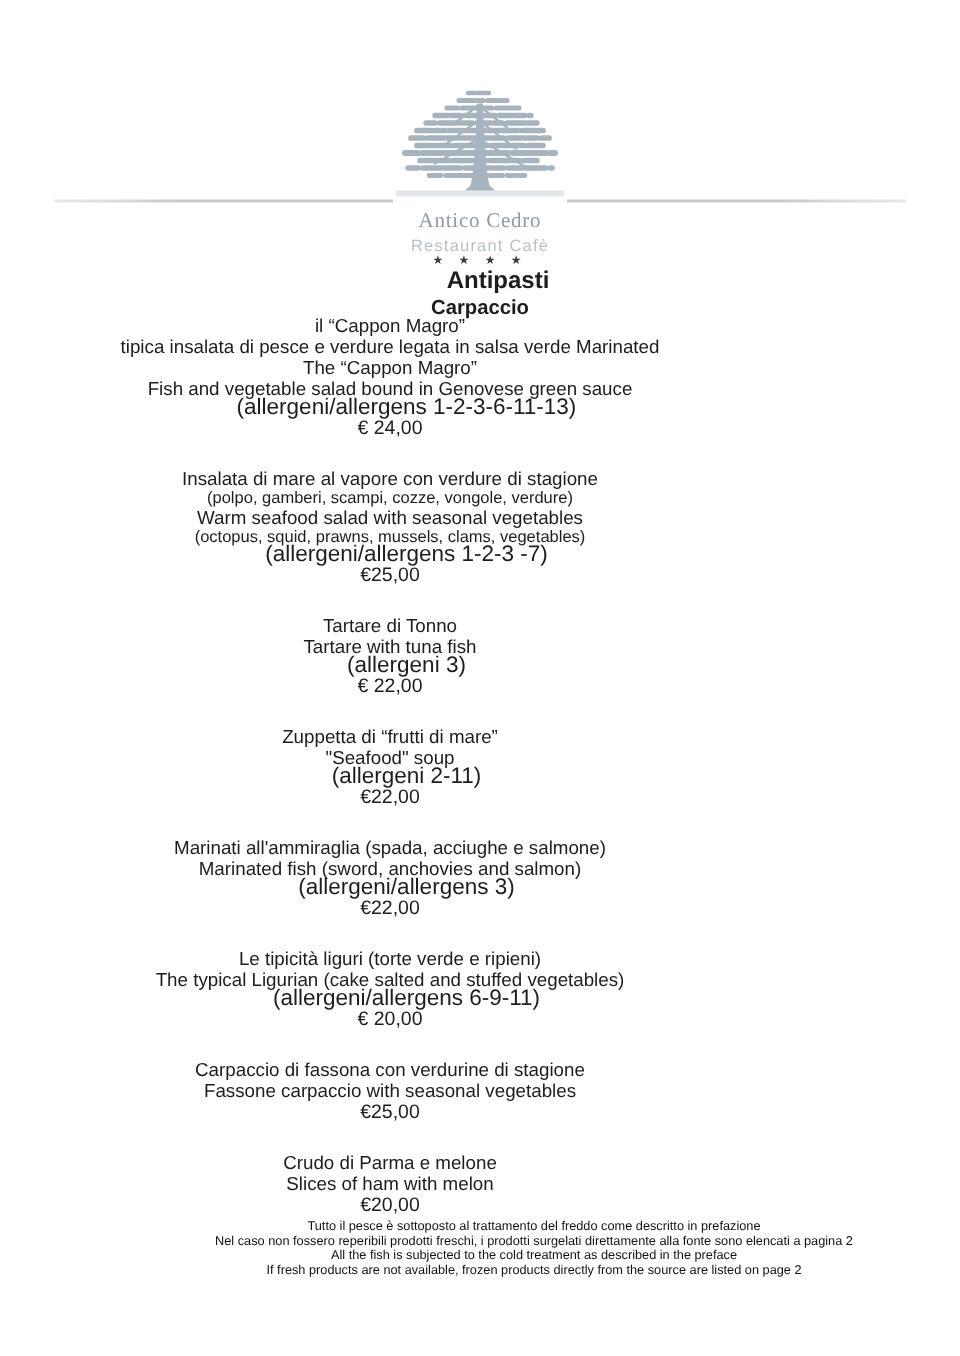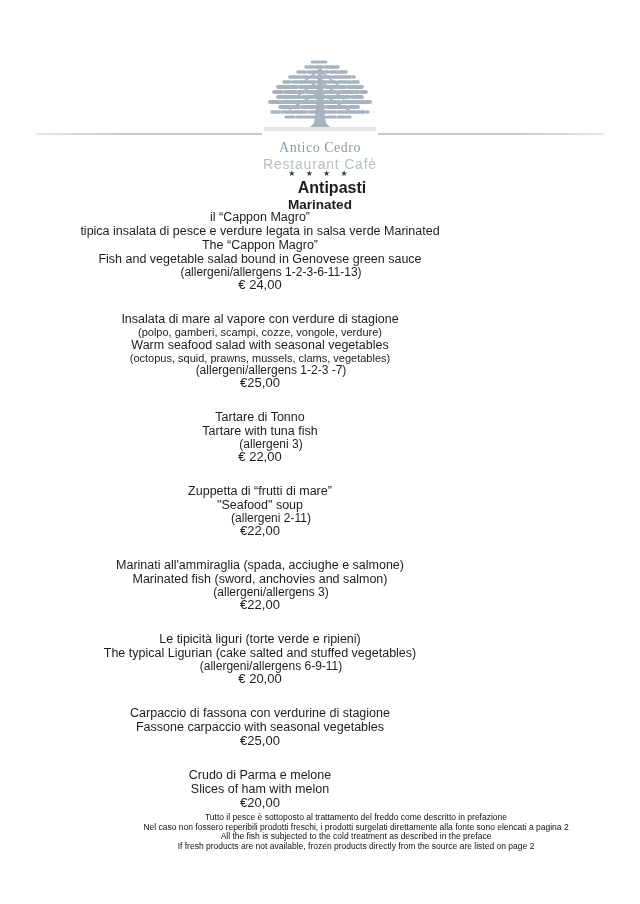--- a/index.html
+++ b/index.html
@@ -30,7 +30,7 @@
     color: var(--brand_text, #8d9aa6);
   }
   .subtitle {
-    font-size: 14px; line-height: 10px; letter-spacing: 0.8px;
+    font-size: 11px; line-height: 10px; letter-spacing: 0.8px;
     color: var(--subtitle_text, #b7c0c7);
   }
   .stars { font-size: 8px; line-height: 9px; letter-spacing: 4px; color: #3a3a3a; }

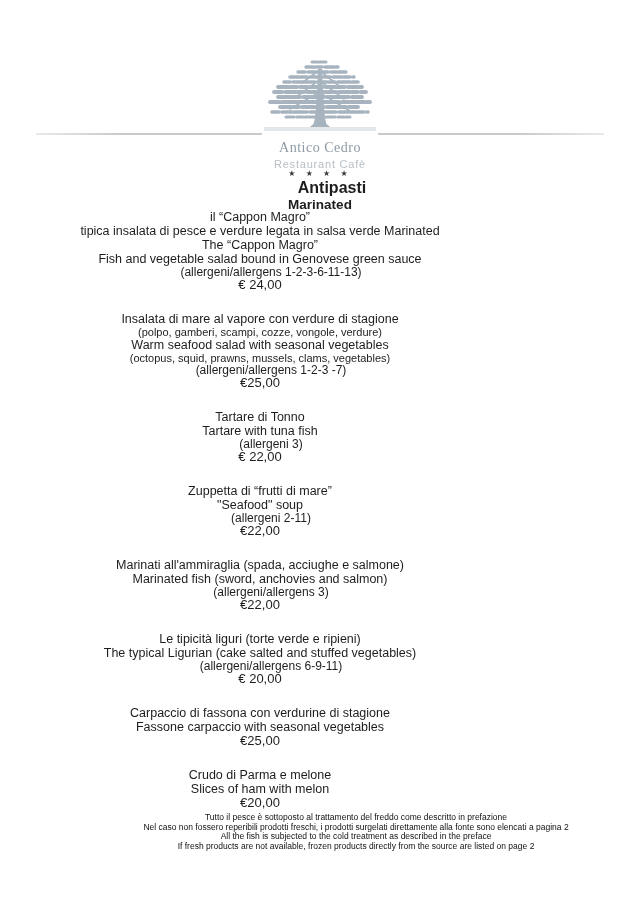--- a/index.html
+++ b/index.html
@@ -89,7 +89,7 @@
     <div class="subtitle">Restaurant Cafè</div>
     <div class="stars">★ ★ ★ ★</div>
     <div class="section-title-it">Antipasti</div>
-    <div class="section-title-en">Marinated</div>
+    <div class="section-title-en">Carpaccio</div>
   </div>
 
   <div class="menu">

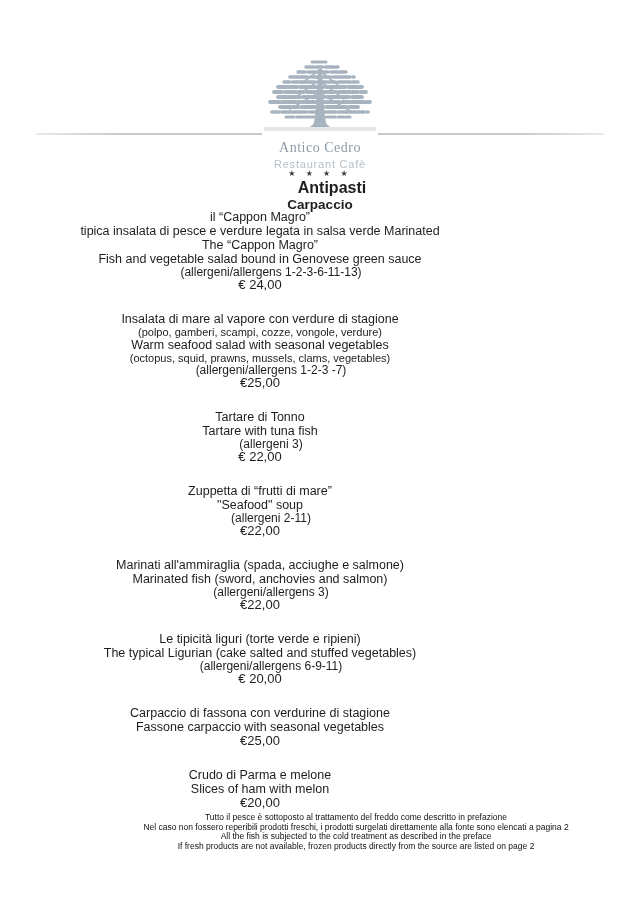--- a/index.html
+++ b/index.html
@@ -42,7 +42,7 @@
   .menu-item { margin-bottom: 20px; }
   .line      { font-size: 12.5px; line-height: 14px; }
   .line.sub  { font-size: 11px;   line-height: 12px; }
-  .allergens { font-size: 12px;  line-height: 12px; padding-left: 22px; }
+  .allergens { font-size: 15px;  line-height: 12px; padding-left: 22px; }
   .price     { font-size: 13px;   line-height: 14px; }
 
   

